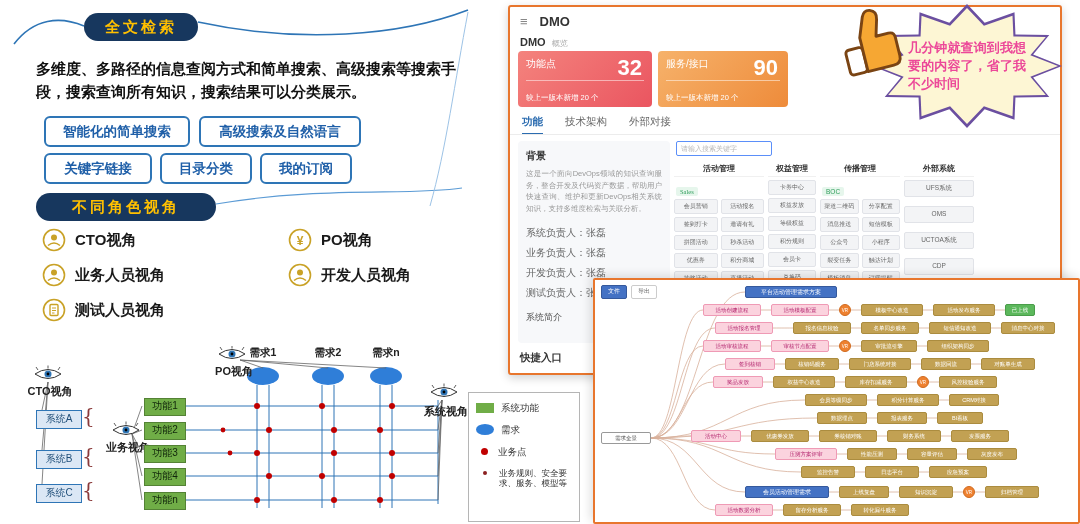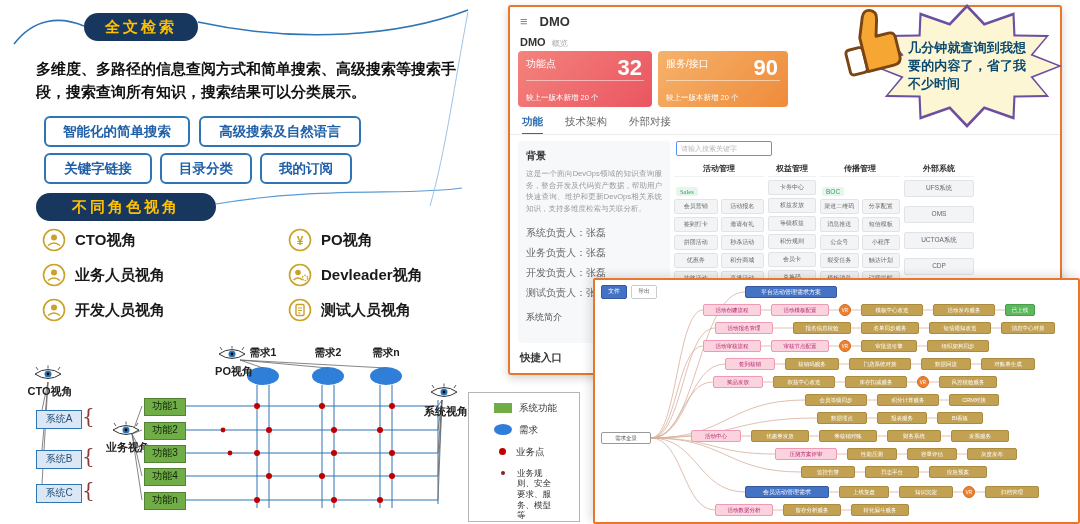--- a/index.html
+++ b/index.html
@@ -106,7 +106,7 @@
   .burst.outer{inset:0;background:#6b4fa0}
   .burst.inner{inset:4px;background:#fdf6d4}
   .bubble-text{position:absolute;inset:0;display:flex;align-items:center;justify-content:center;text-align:justify;
-    padding:24px 36px;font-size:13px;font-weight:bold;color:#0c4a6e;line-height:1.4;z-index:2;box-sizing:border-box}
+    padding:24px 36px;font-size:13px;font-weight:bold;color:#ec4899;line-height:1.4;z-index:2;box-sizing:border-box}
   #hand{position:absolute;left:836px;top:4px;width:80px;height:74px;z-index:6;transform:rotate(-14deg)}
 
   

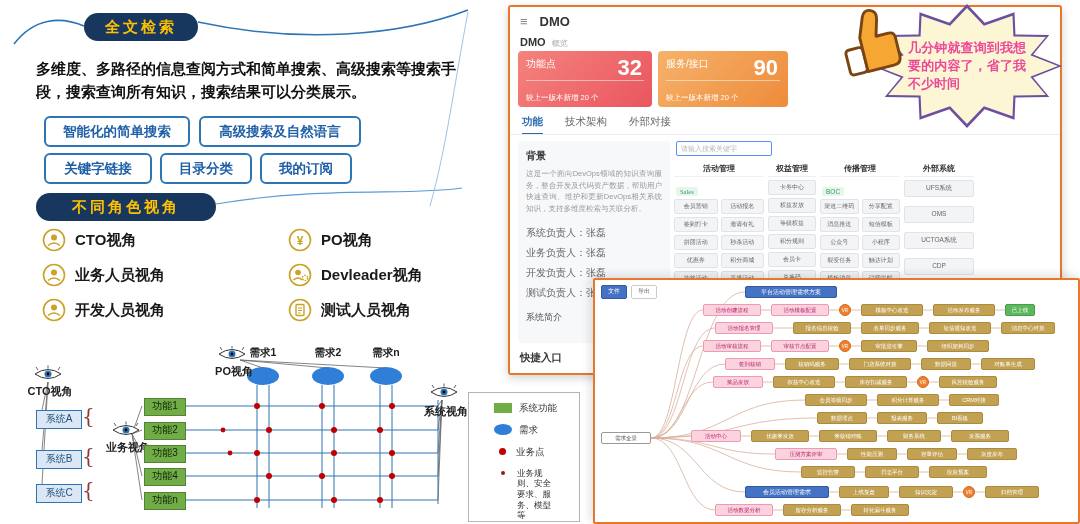--- a/index.html
+++ b/index.html
@@ -180,17 +180,6 @@
           </svg>
       </span>
       <span class="rlabel">业务人员视角</span>
-    </div>
-    <div class="role">
-      <span class="ricon">
-        <svg width="24" height="24" viewBox="0 0 24 24">
-            <circle cx="12" cy="12" r="10.5" fill="none" stroke="#c9a227" stroke-width="1.6"></circle>
-            <circle cx="10" cy="9.5" r="2.8" fill="#c9a227"></circle>
-            <path d="M5.5 17 Q10 13 14.5 17" fill="none" stroke="#c9a227" stroke-width="1.5"></path>
-            <circle cx="17" cy="15" r="2.6" fill="none" stroke="#c9a227" stroke-width="1.4" stroke-dasharray="1.6 1.2"></circle>
-          </svg>
-      </span>
-      <span class="rlabel">Devleader视角</span>
     </div>
     <div class="role">
       <span class="ricon">

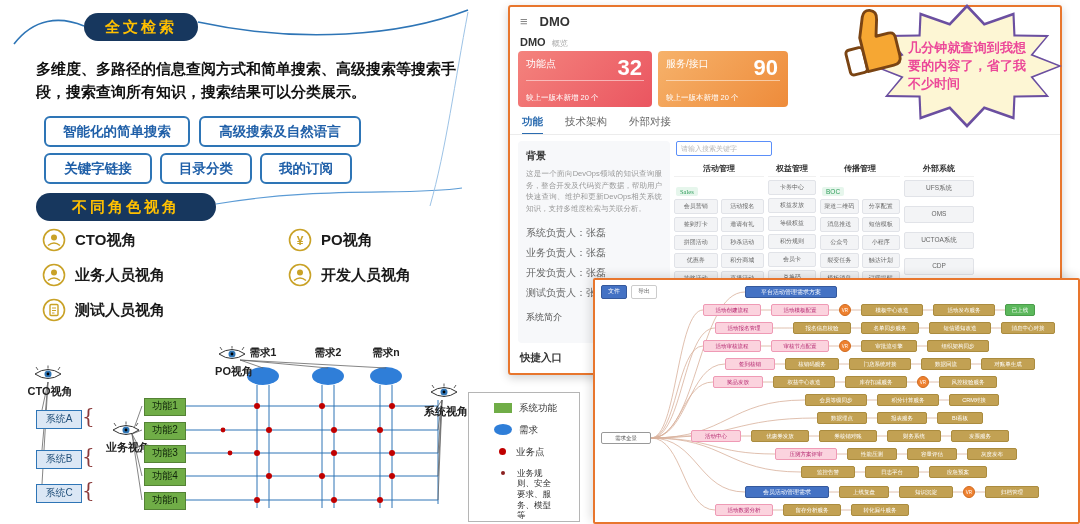--- a/index.html
+++ b/index.html
@@ -46,7 +46,7 @@
 
   
   #legend{position:absolute;left:468px;top:392px;width:112px;height:130px;border:1px solid #b5b5b5;background:#fff;
-    padding:9px 22px;z-index:2;box-sizing:border-box}
+    padding:9px 4px;z-index:2;box-sizing:border-box}
   .legend-row{display:flex;align-items:flex-start;margin-bottom:10px;font-size:9.5px;color:#333;line-height:1.25}
   .lsym{flex:0 0 auto}
   .sym-func{width:18px;height:10px;background:#70ad47;margin:1px 7px 0 3px}

